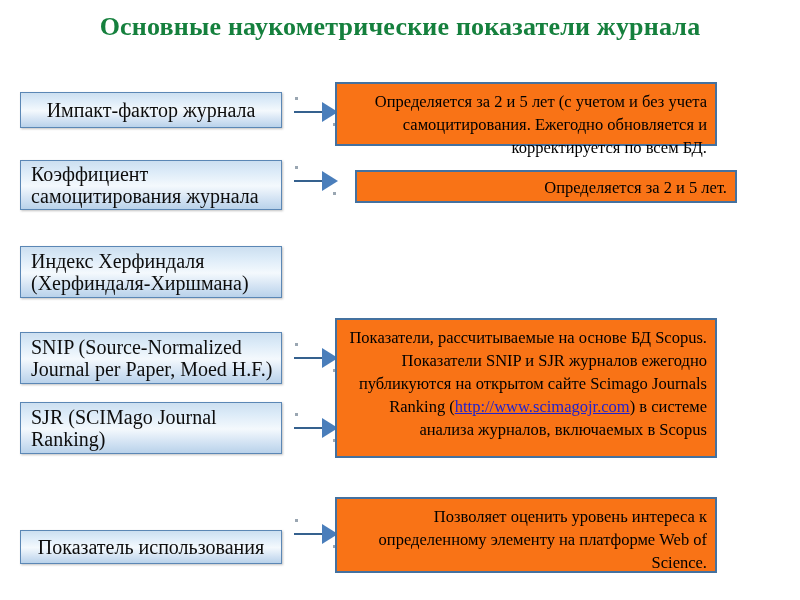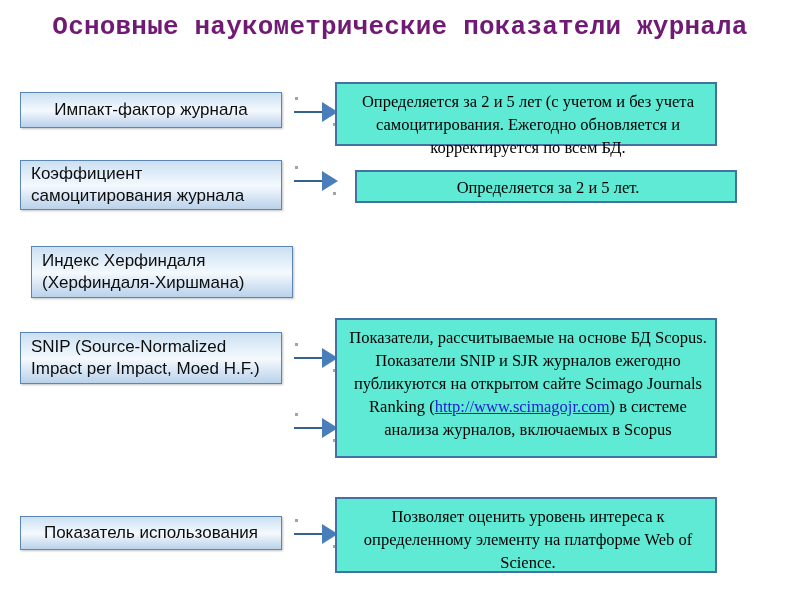--- a/index.html
+++ b/index.html
@@ -32,11 +32,11 @@
     width: 720px;
     height: 40px;
     text-align: center;
-    font-family: Liberation Mono, monospace;
+    font-family: Liberation Serif, serif;
     font-weight: bold;
     font-size: 26px;
     line-height: 38px;
-    color: #701a75;
+    color: #15803d;
     letter-spacing: 0.2px;
     white-space: nowrap;
   }

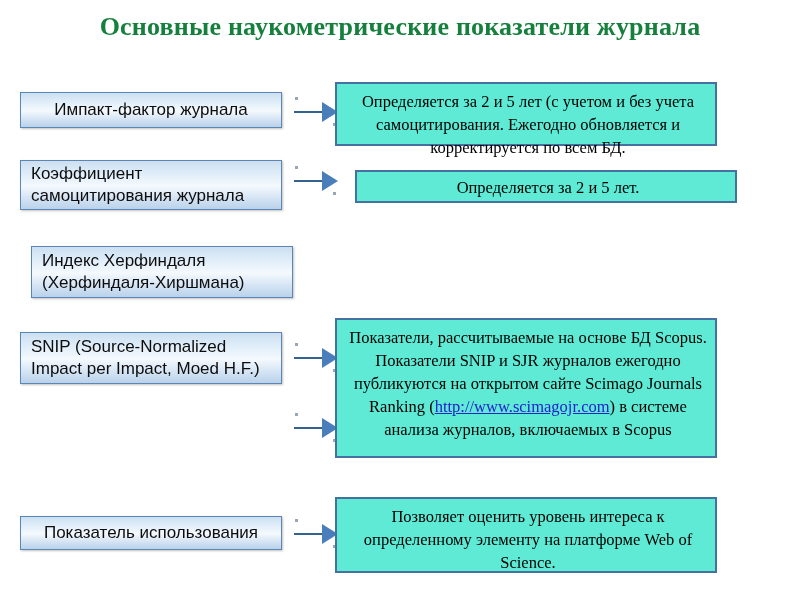--- a/index.html
+++ b/index.html
@@ -53,8 +53,8 @@
                 #cfe0f2 82%,
                 #b9d2ea 100%);
     box-shadow: 1px 1px 2px rgba(120,120,120,0.45);
-    font-family: Liberation Sans, sans-serif;
-    font-size: 17px;
+    font-family: Liberation Serif, serif;
+    font-size: 20px;
     line-height: 22px;
     color: #0d0d0d;
     padding: 3px 8px 3px 10px;

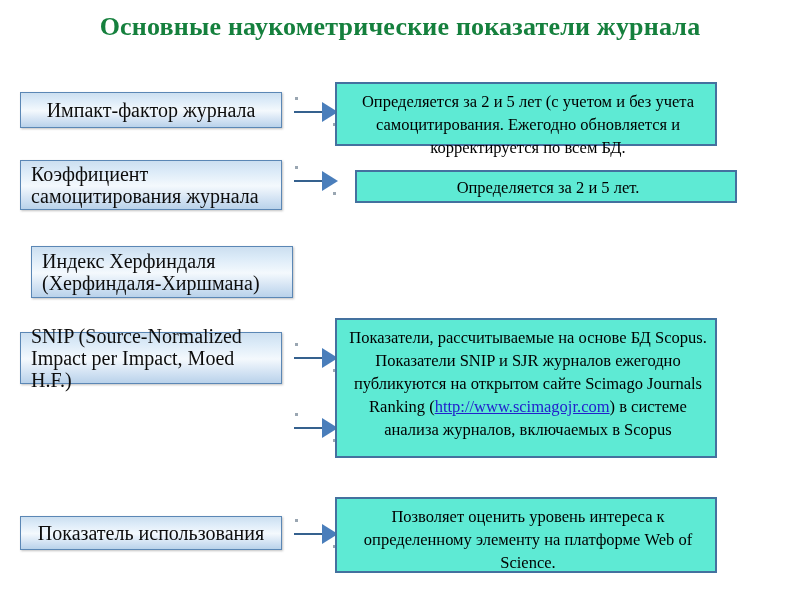--- a/index.html
+++ b/index.html
@@ -75,13 +75,13 @@
     position: absolute;
     box-sizing: border-box;
     border: 2px solid #44719F;
-    background: #5eead4;
+    background: #f97316;
     font-family: "Liberation Serif", "DejaVu Serif", serif;
     font-size: 16.5px;
     line-height: 23px;
     color: #000000;
     padding: 6px 8px 4px 12px;
-    text-align: center;
+    text-align: right;
   }
   .desc-box.vcenter {
     display: flex;

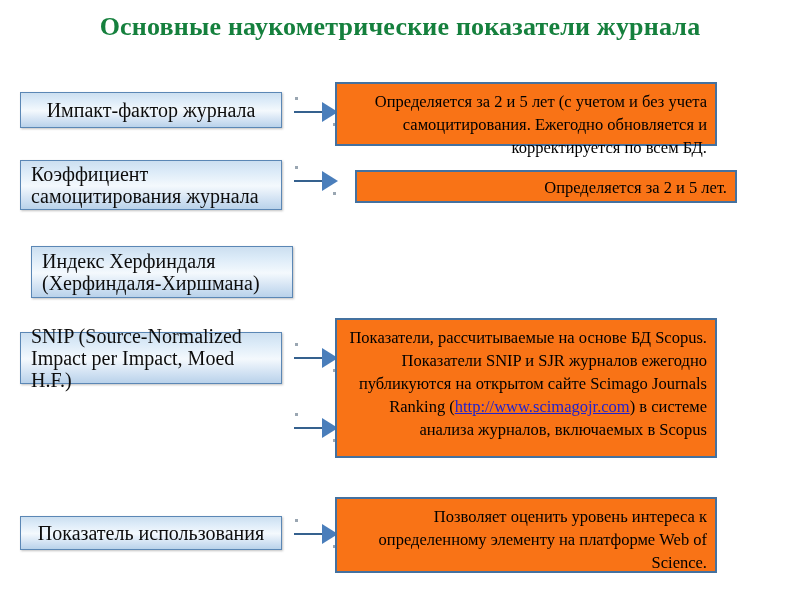--- a/index.html
+++ b/index.html
@@ -165,7 +165,7 @@
     <span>Определяется за 2 и 5 лет.</span>
   </div>
 
-  <div class="label-box left" style="left:20px; top:246px; width:262px; height:52px;margin-left:11px;">
+  <div class="label-box left" style="left:20px; top:246px; width:262px; height:52px;">
     <span>Индекс Херфиндаля (Херфиндаля-Хиршмана)</span>
   </div>
 

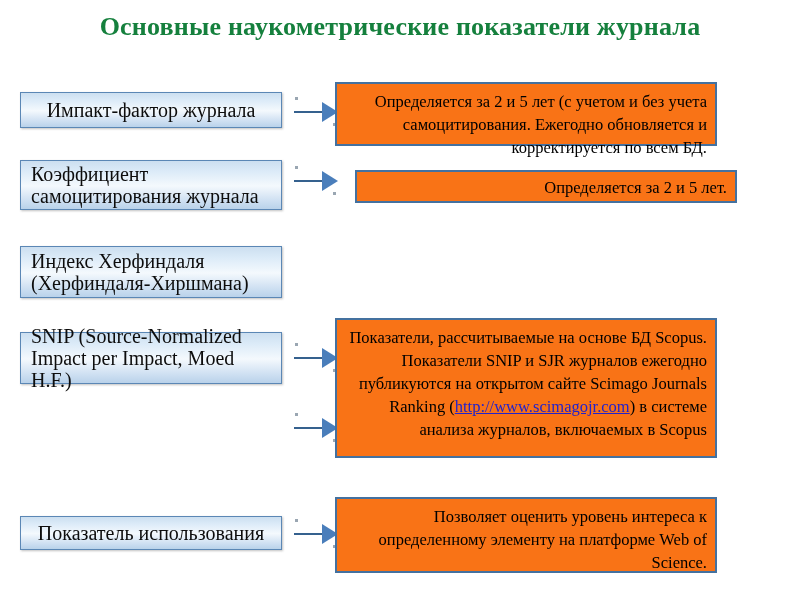--- a/index.html
+++ b/index.html
@@ -170,7 +170,7 @@
   </div>
 
   <div class="label-box left" style="left:20px; top:332px; width:262px; height:52px;">
-    <span>SNIP (Source-Normalized Impact per Impact, Moed H.F.)</span>
+    <span>SNIP (Source-Normalized Journal per Paper, Moed H.F.)</span>
   </div>
 
   <div class="arrow" style="left:292px; top:343px;">

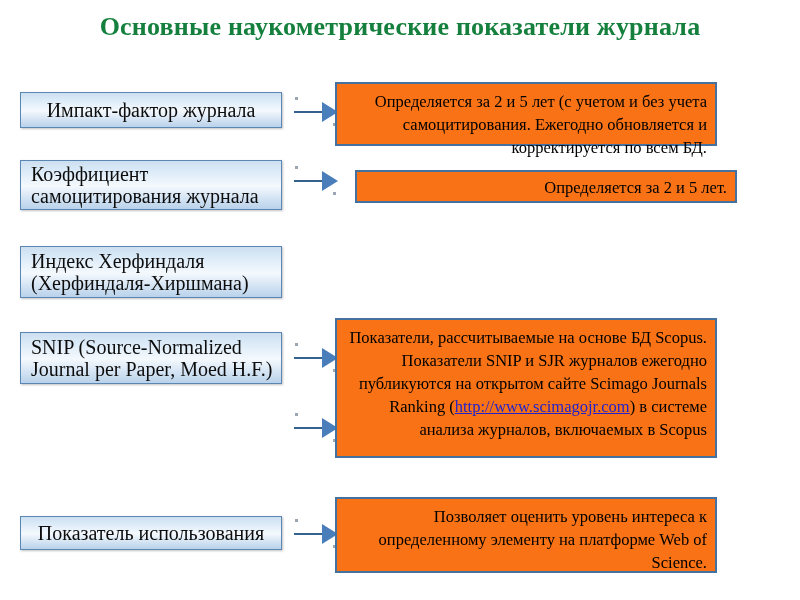--- a/index.html
+++ b/index.html
@@ -180,6 +180,9 @@
     <span class="dot bottom"></span>
   </div>
 
+  <div class="label-box left" style="left:20px; top:402px; width:262px; height:52px;">
+    <span>SJR (SCIMago Journal Ranking)</span>
+  </div>
 
   <div class="arrow" style="left:292px; top:413px;">
     <span class="dot top"></span>

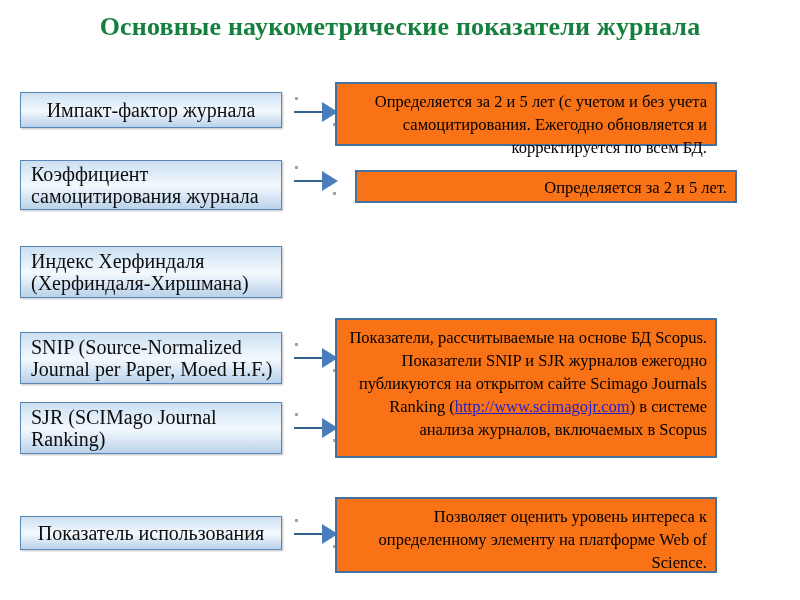--- a/index.html
+++ b/index.html
@@ -195,7 +195,7 @@
     <span>Показатели, рассчитываемые на основе БД Scopus. Показатели SNIP и SJR журналов ежегодно публикуются на открытом сайте Scimago Journals Ranking (</span><span class="desc-link">http://www.scimagojr.com</span><span>) в системе анализа журналов, включаемых в Scopus</span>
   </div>
 
-  <div class="label-box center" style="left:20px; top:516px; width:262px; height:34px;">
+  <div class="label-box center" style="left:20px; top:530px; width:262px; height:34px;">
     <span>Показатель использования</span>
   </div>
 

